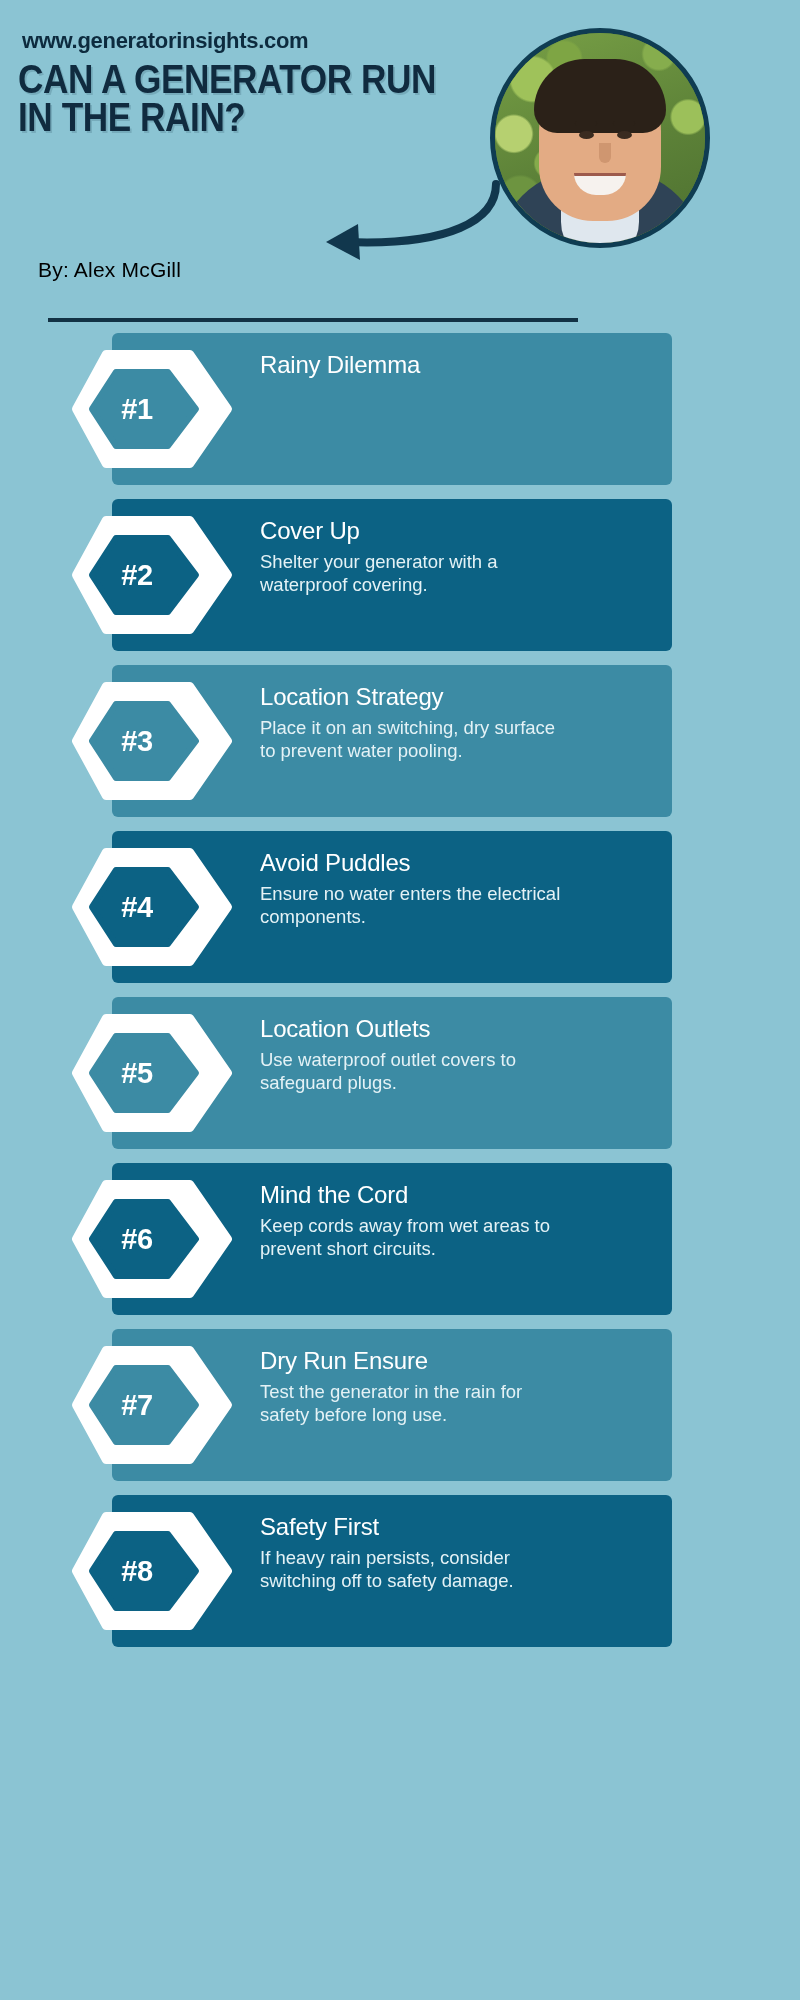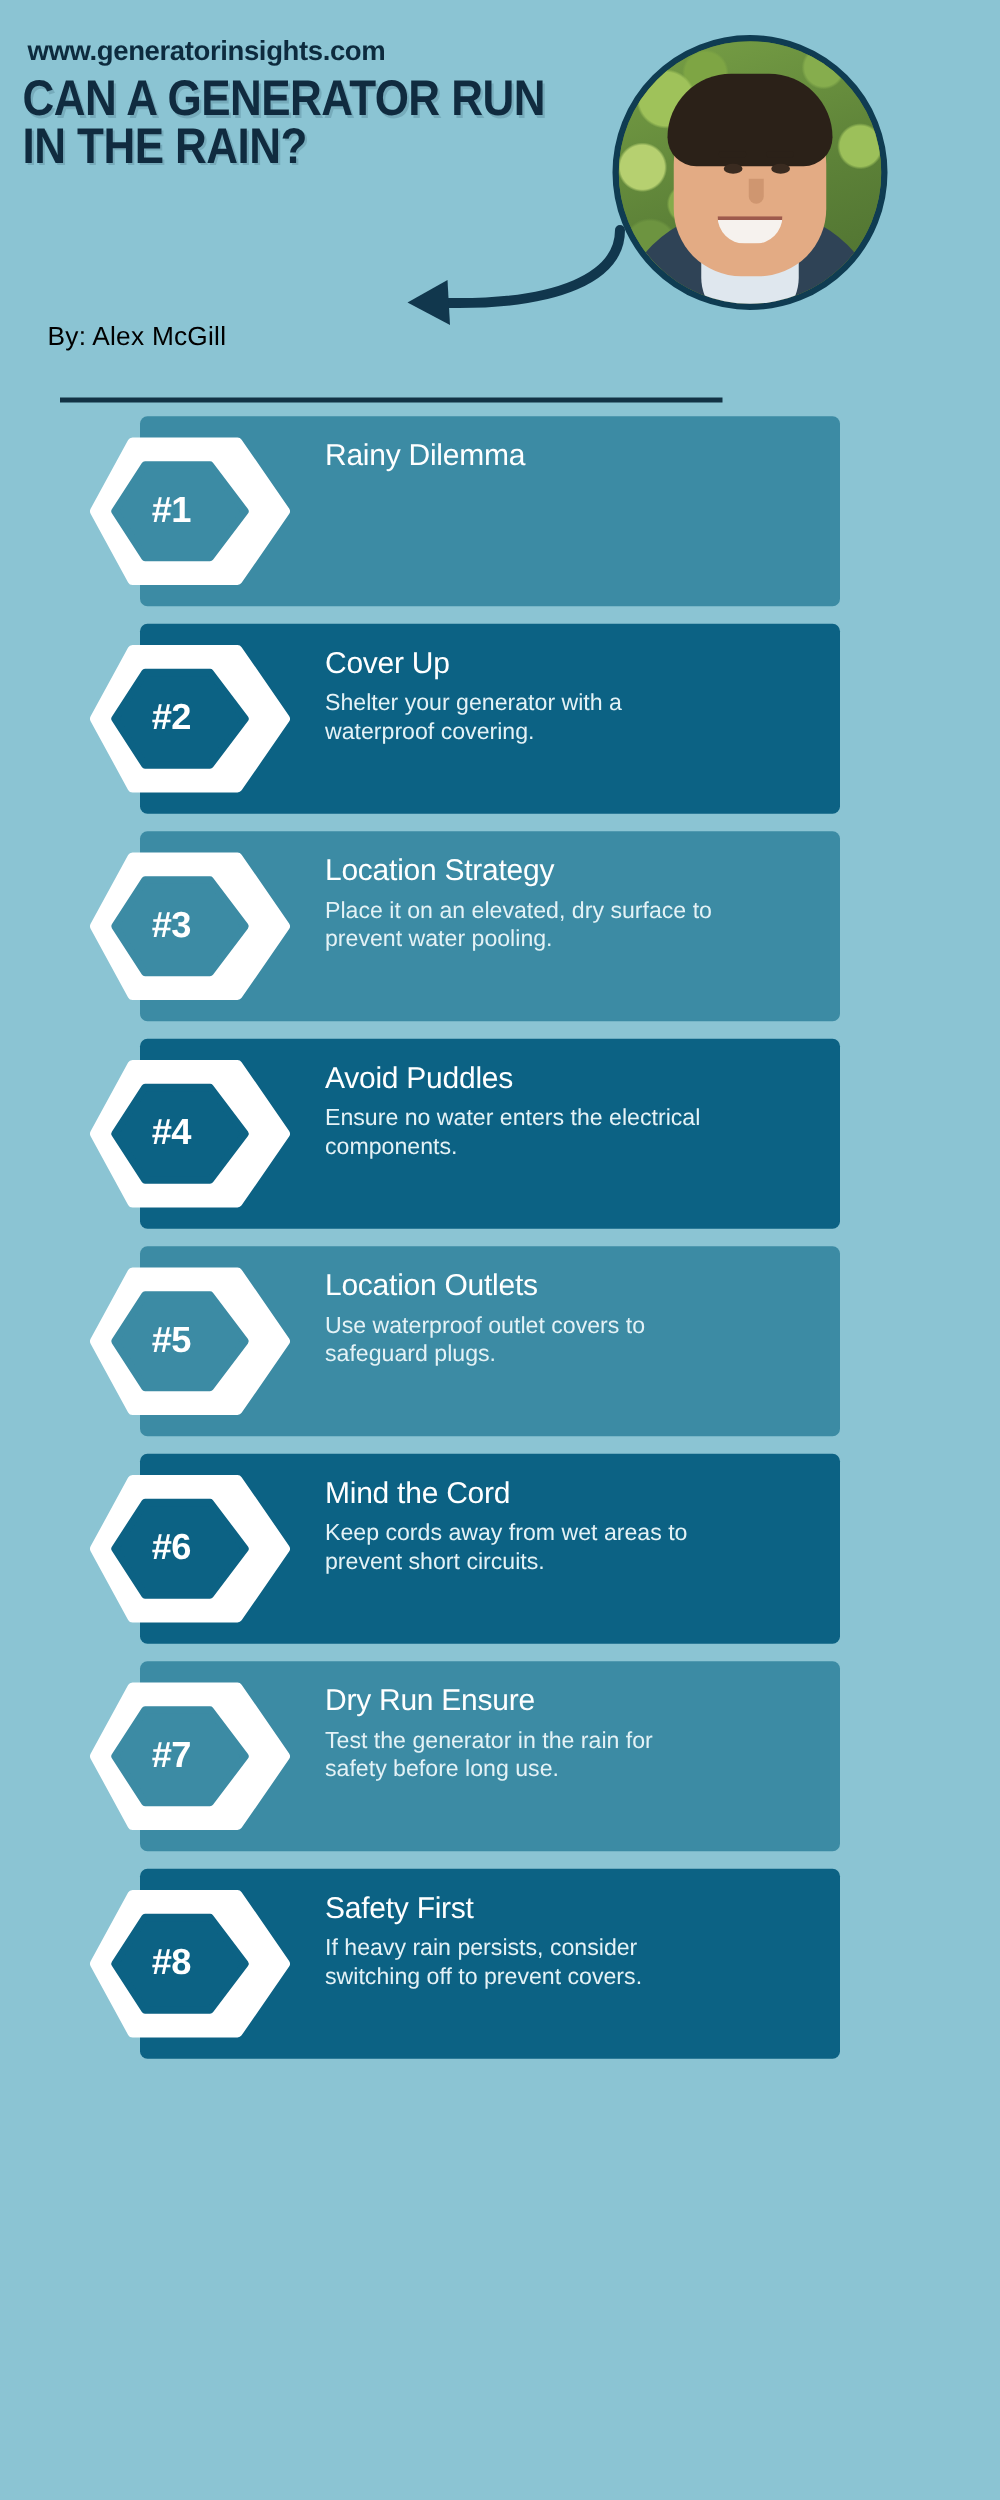--- a/index.html
+++ b/index.html
@@ -219,7 +219,7 @@
         <div class="badge-num">#3</div>
       </div>
       <div class="card-title">Location Strategy</div>
-      <div class="card-desc">Place it on an elevated, dry surface to prevent water pooling.</div>
+      <div class="card-desc">Place it on an switching, dry surface to prevent water pooling.</div>
     </div>
     <div class="card dark">
       <div class="badge">

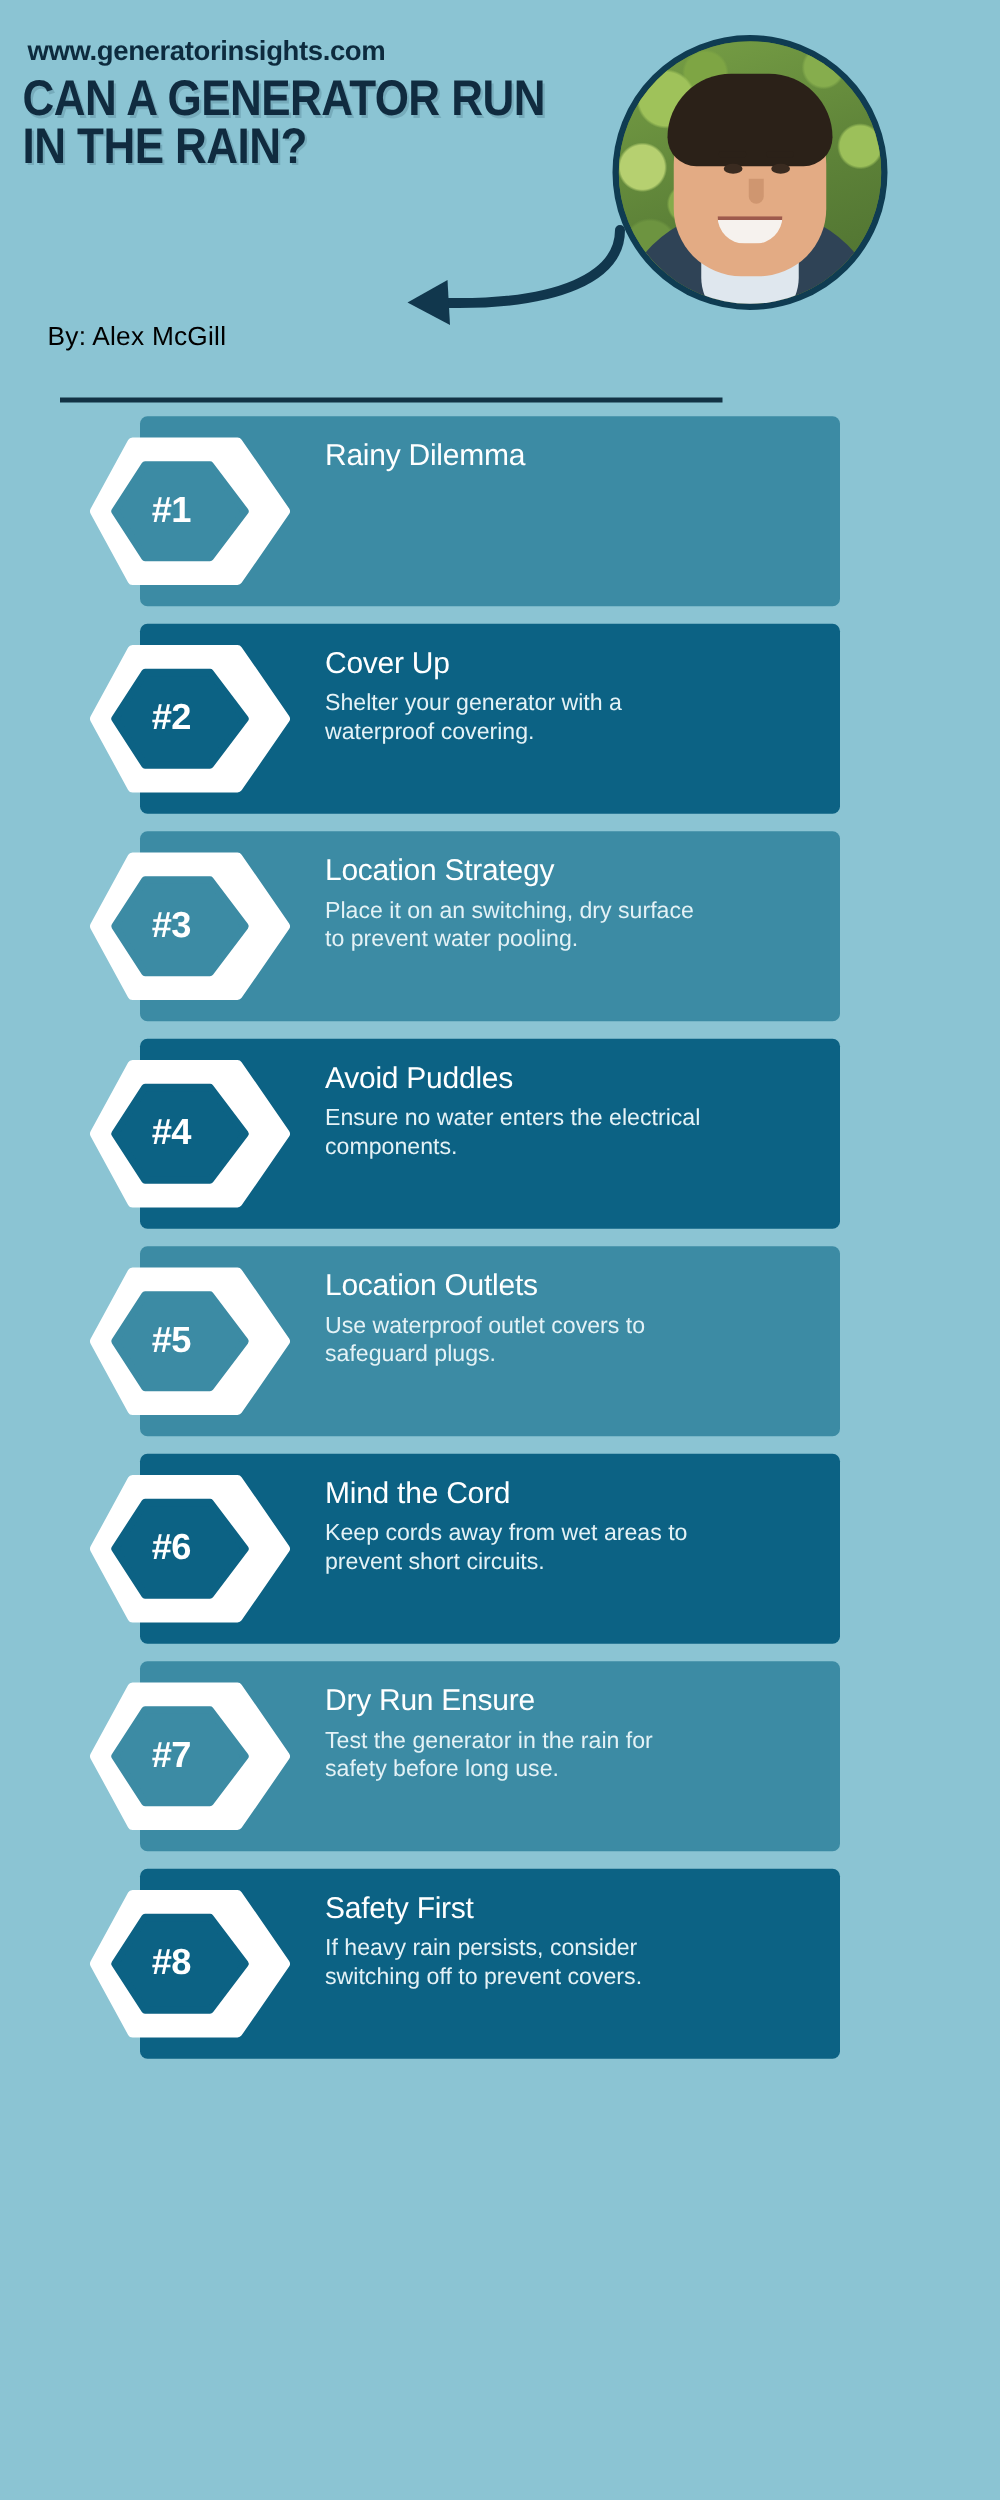--- a/index.html
+++ b/index.html
@@ -274,7 +274,7 @@
         <div class="badge-num">#8</div>
       </div>
       <div class="card-title">Safety First</div>
-      <div class="card-desc">If heavy rain persists, consider switching off to prevent covers.</div>
+      <div class="card-desc">If heavy rain persists, consider switching off to safety damage.</div>
     </div>
   </div>
 

